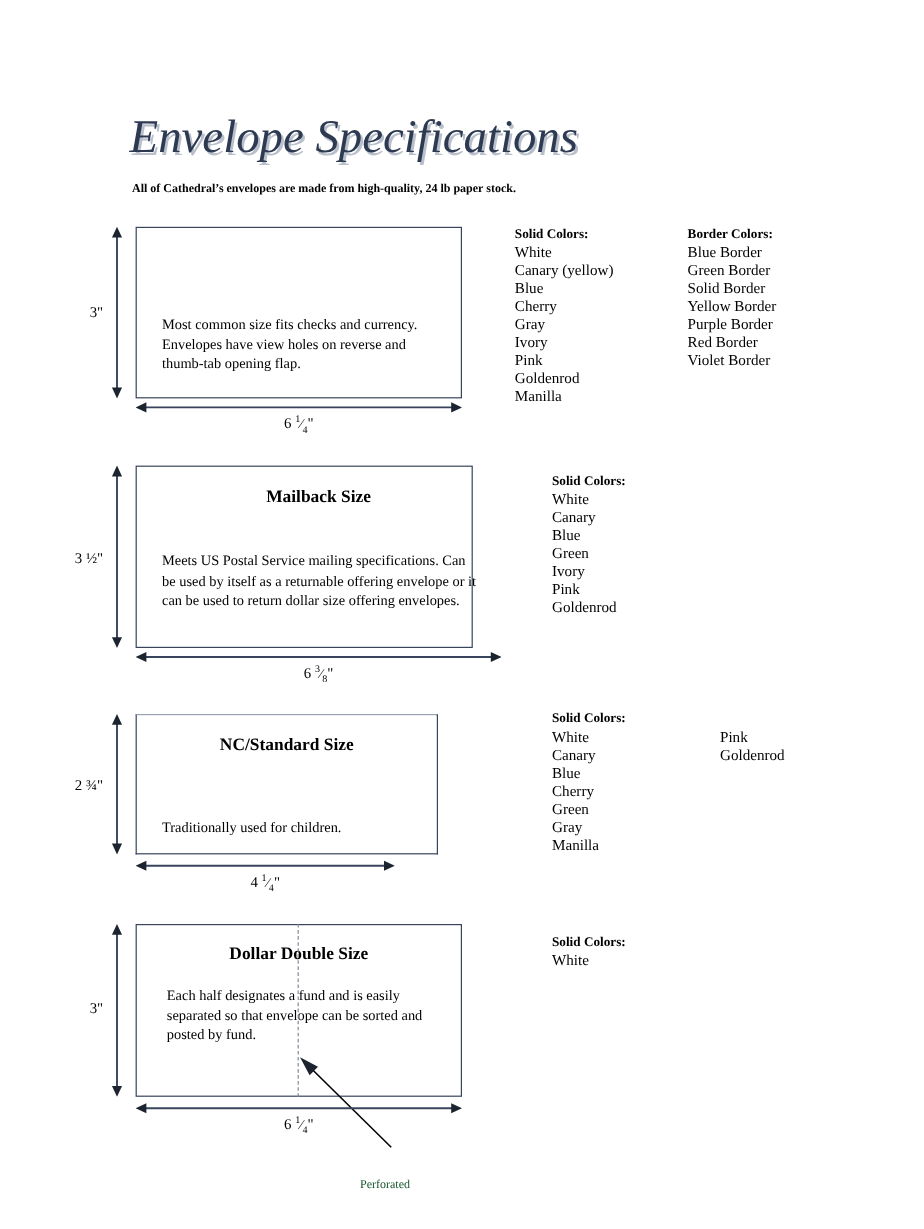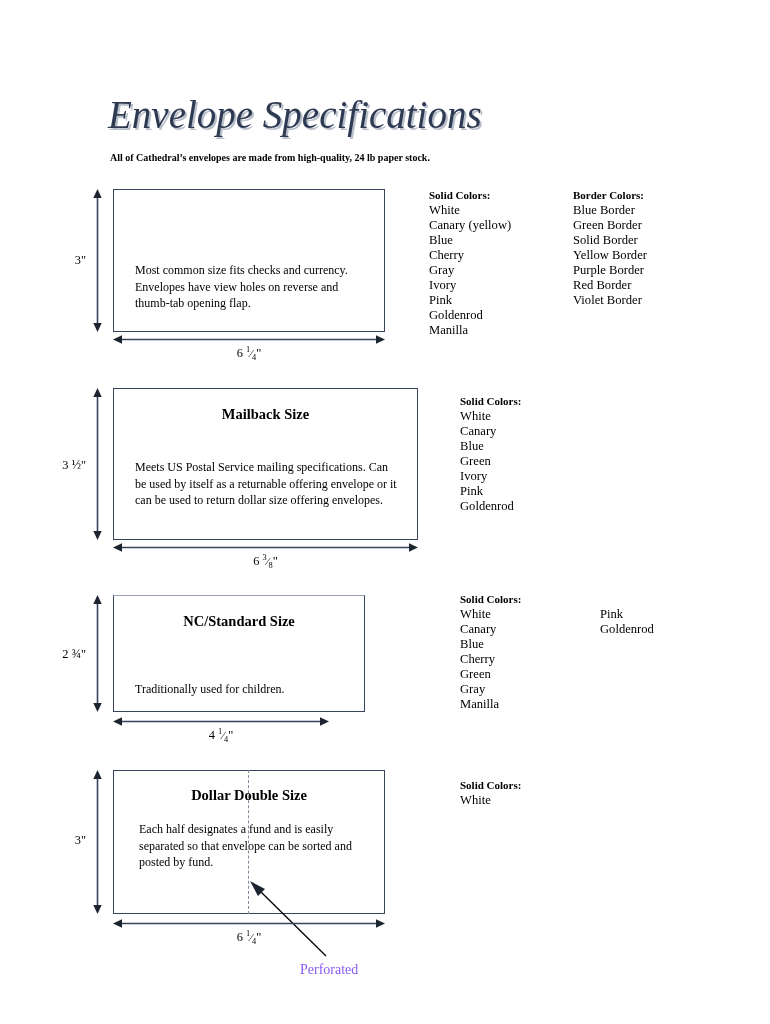--- a/index.html
+++ b/index.html
@@ -219,7 +219,7 @@
     </div>
     <div class="dim-v-label" style="left:44px; top:458px; width:42px;">3 ½"</div>
 
-    <div class="env-box" style="left:113px; top:388px; width:305px; height:152px;">
+    <div class="env-box" style="left:113px; top:388px; width:281px; height:152px;padding-left:12px;">
       <div class="env-name" style="top:17px;">Mailback Size</div>
       <div class="env-desc" style="left:21px; top:70px; width:265px;">Meets US Postal Service mailing specifications. Can be used by itself as a returnable offering envelope or it can be used to return dollar size offering envelopes.</div>
     </div>

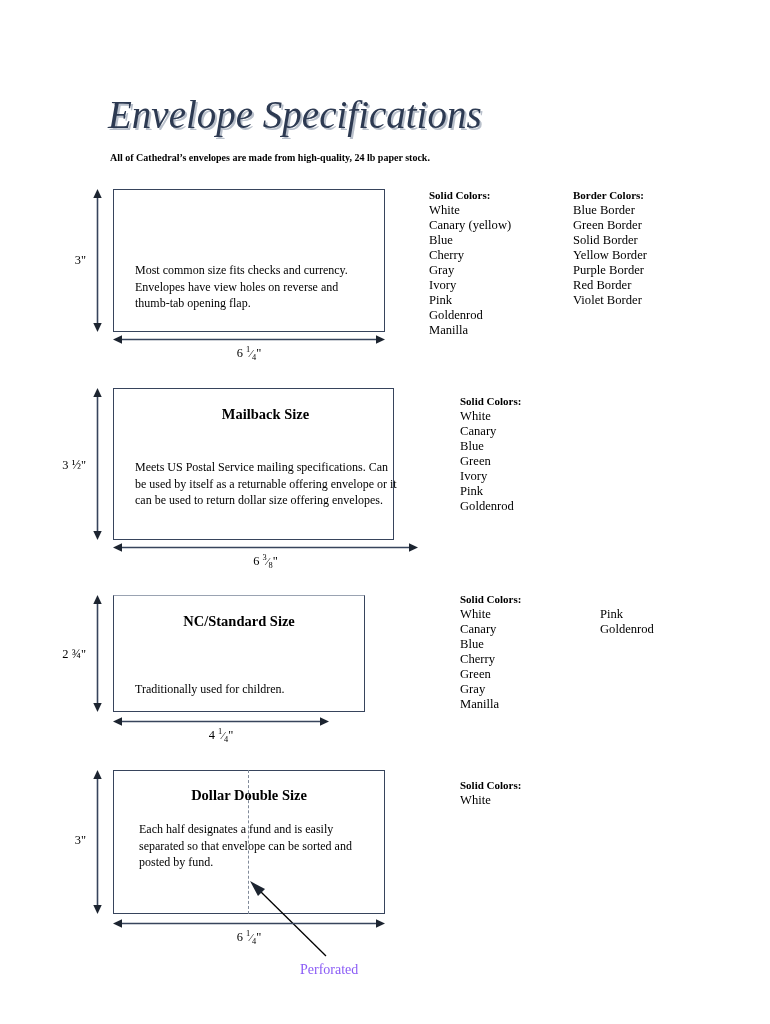--- a/index.html
+++ b/index.html
@@ -141,9 +141,10 @@
   }
   .perf-label {
     position: absolute;
-    font-size: 14px;
-    color: #8b5cf6;
-    white-space: nowrap;
+    font-size: 10px;
+    color: #14532d;
+    white-space: nowrap;
+    margin-top: 20px;
   }
 </style>
 </head>

